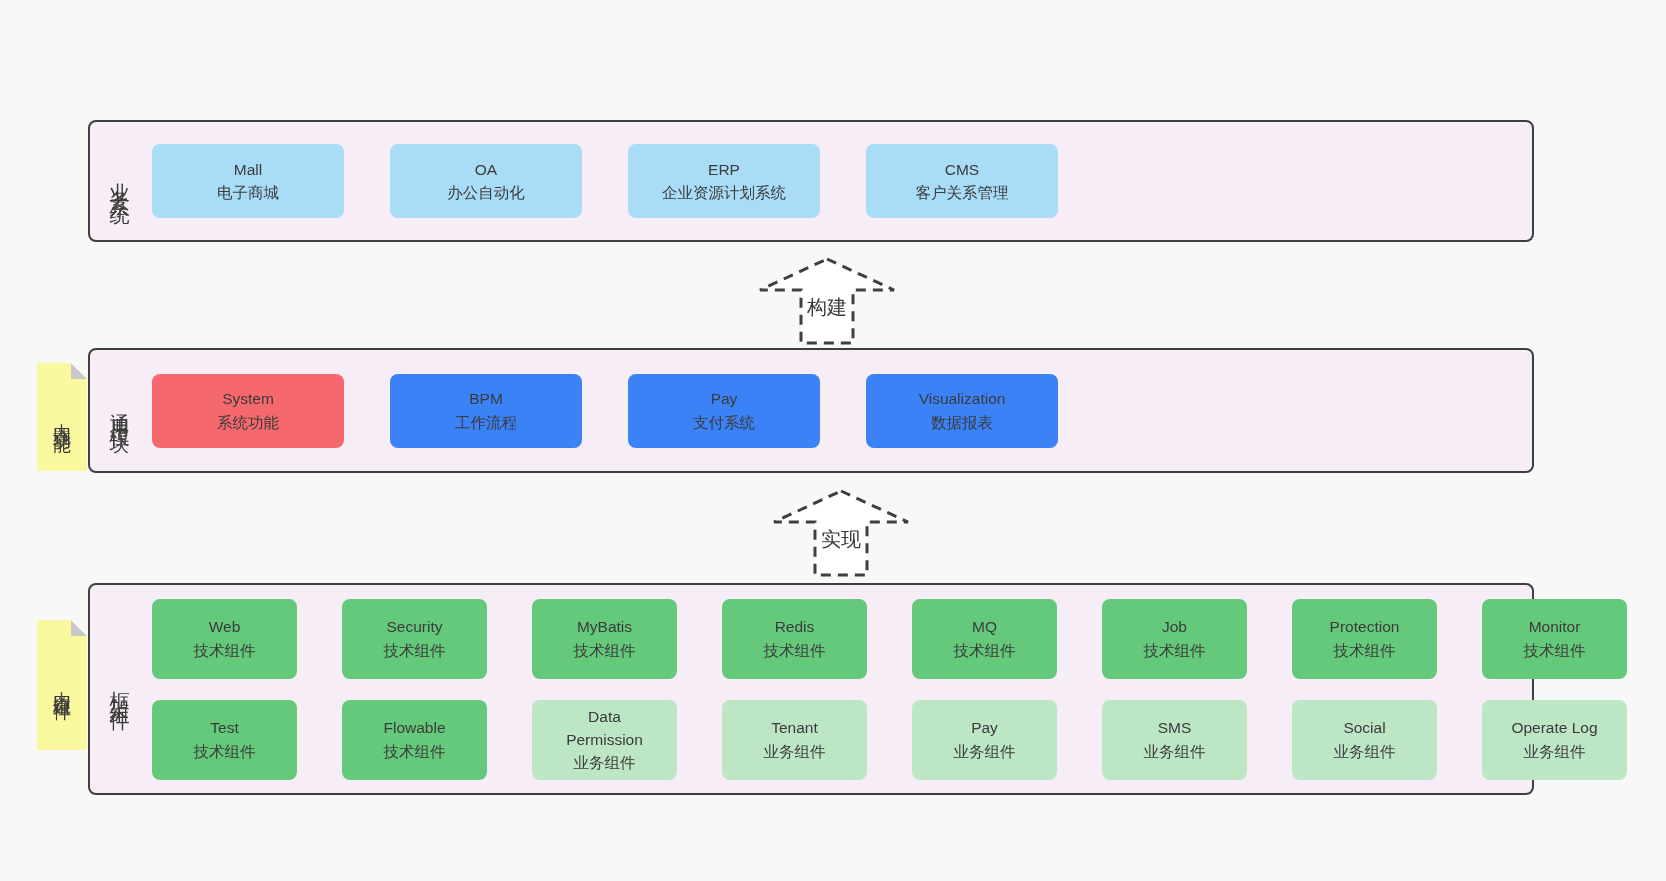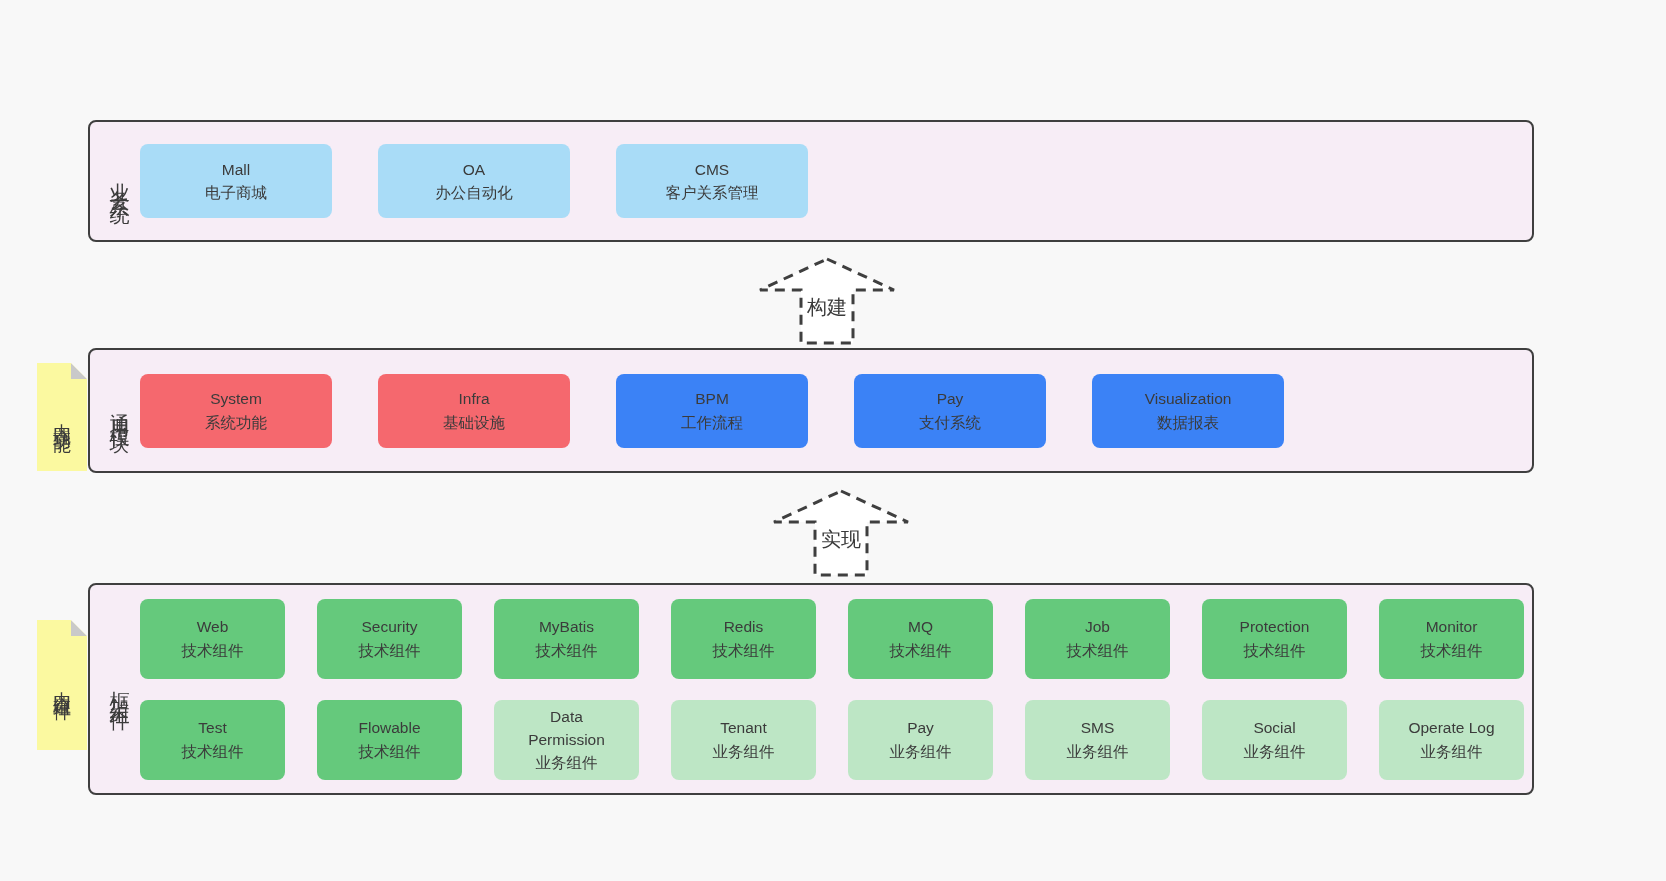--- a/index.html
+++ b/index.html
@@ -47,7 +47,7 @@
 
   .boxes {
     display: flex;
-    margin-left: 10px;
+    margin-left: 22px;
     flex: 0 0 auto;
   }
   .boxes.six { gap: 46px; }

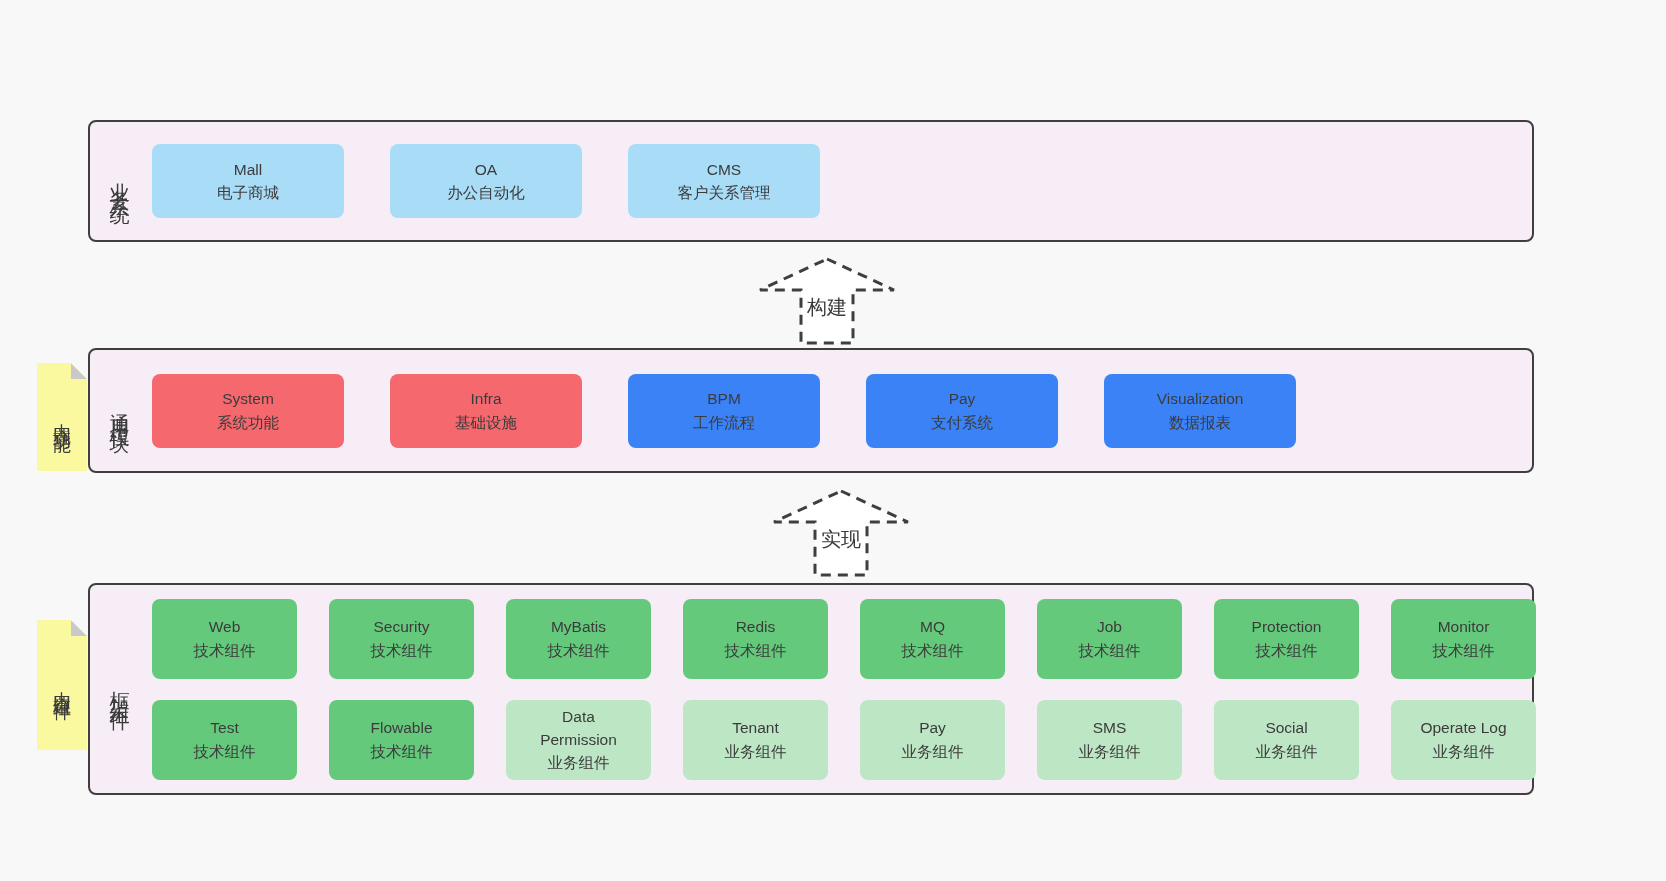--- a/index.html
+++ b/index.html
@@ -159,6 +159,10 @@
       <div class="box-sub">办公自动化</div>
     </div>
     <div class="box" data-variant="blue">
+      <div class="box-title">ERP</div>
+      <div class="box-sub">企业资源计划系统</div>
+    </div>
+    <div class="box" data-variant="blue">
       <div class="box-title">CMS</div>
       <div class="box-sub">客户关系管理</div>
     </div>

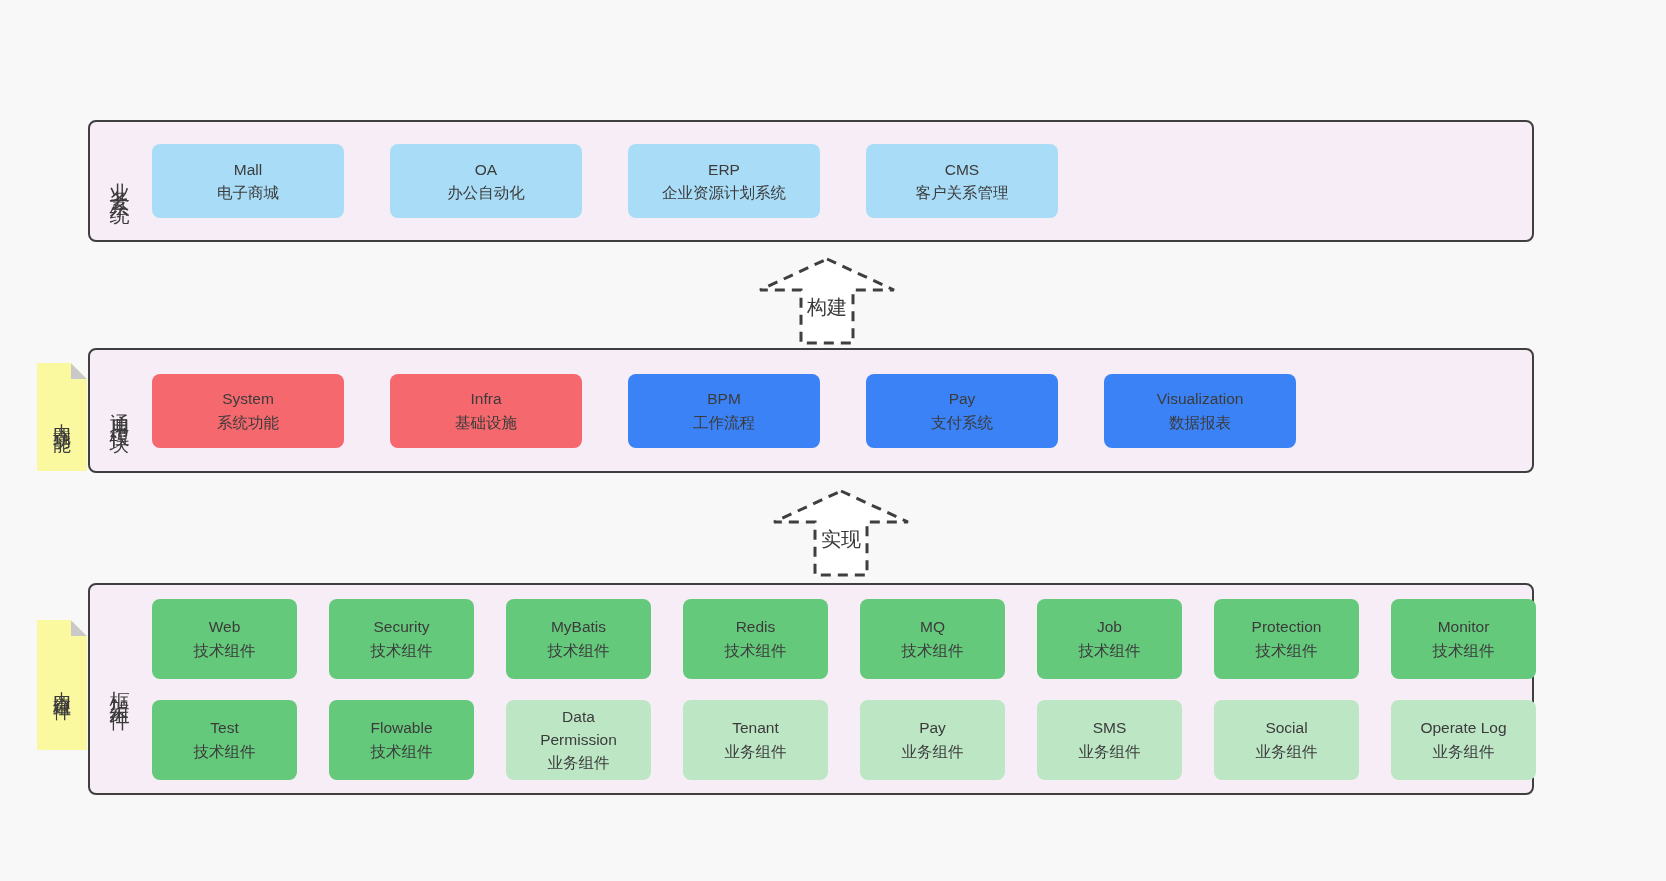--- a/index.html
+++ b/index.html
@@ -187,10 +187,6 @@
       <div class="box-title">System</div>
       <div class="box-sub">系统功能</div>
     </div>
-    <div class="box" data-variant="red">
-      <div class="box-title">Infra</div>
-      <div class="box-sub">基础设施</div>
-    </div>
     <div class="box" data-variant="pink">
       <div class="box-title">BPM</div>
       <div class="box-sub">工作流程</div>

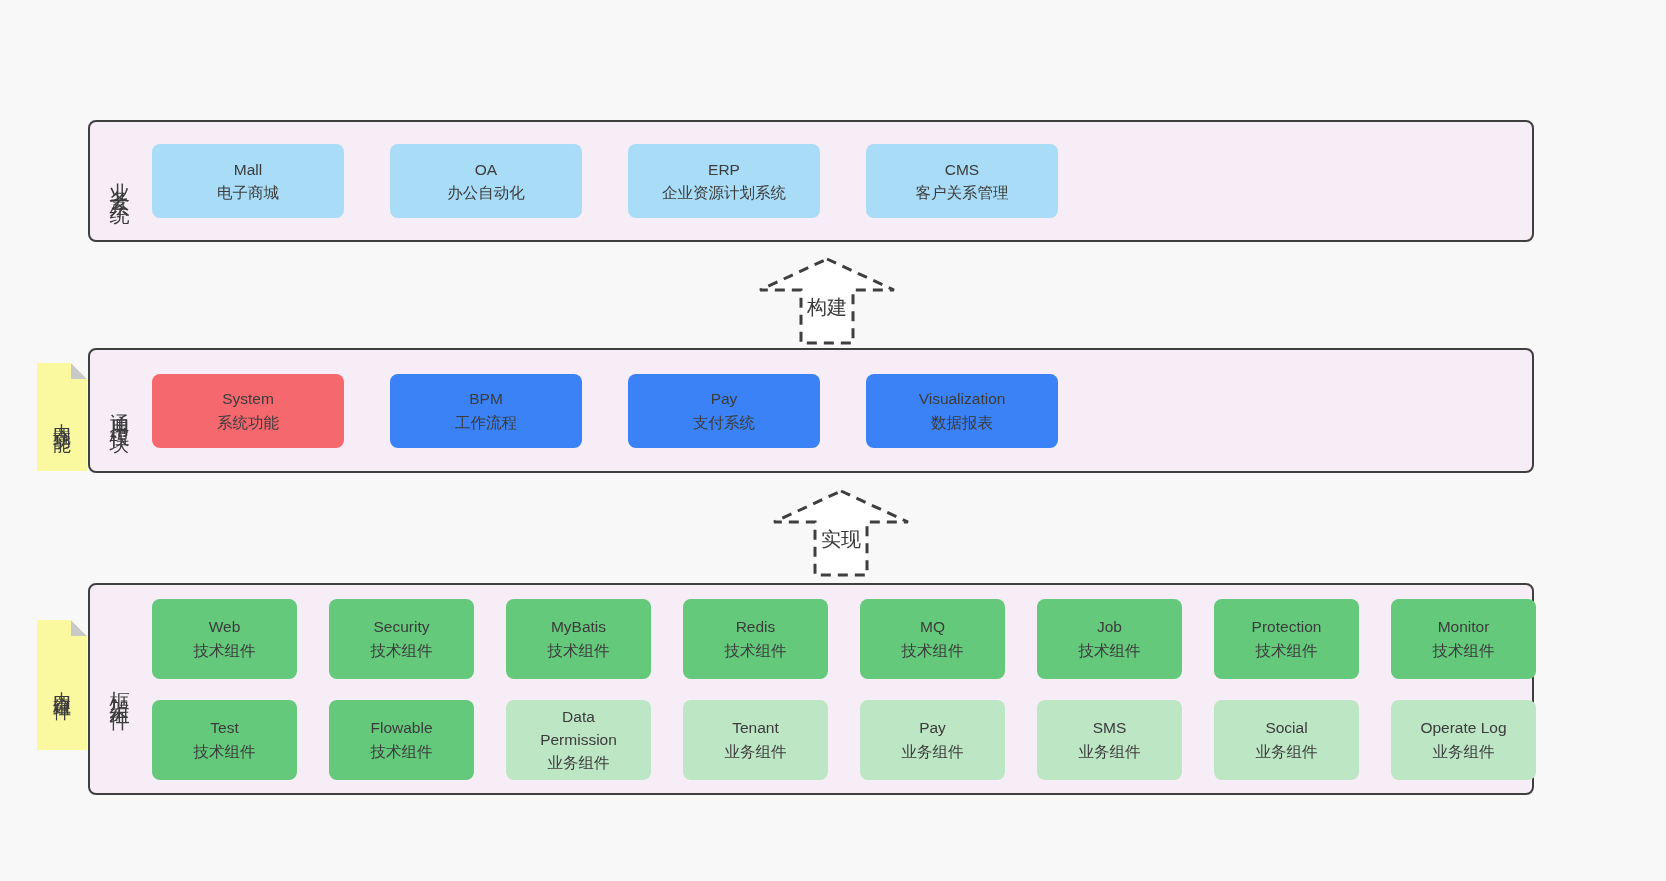--- a/index.html
+++ b/index.html
@@ -51,7 +51,7 @@
     flex: 0 0 auto;
   }
   .boxes.six { gap: 46px; }
-  .boxes.eight { gap: 32px; }
+  .boxes.eight { gap: 45px; }
   .rows {
     display: flex;
     flex-direction: column;

